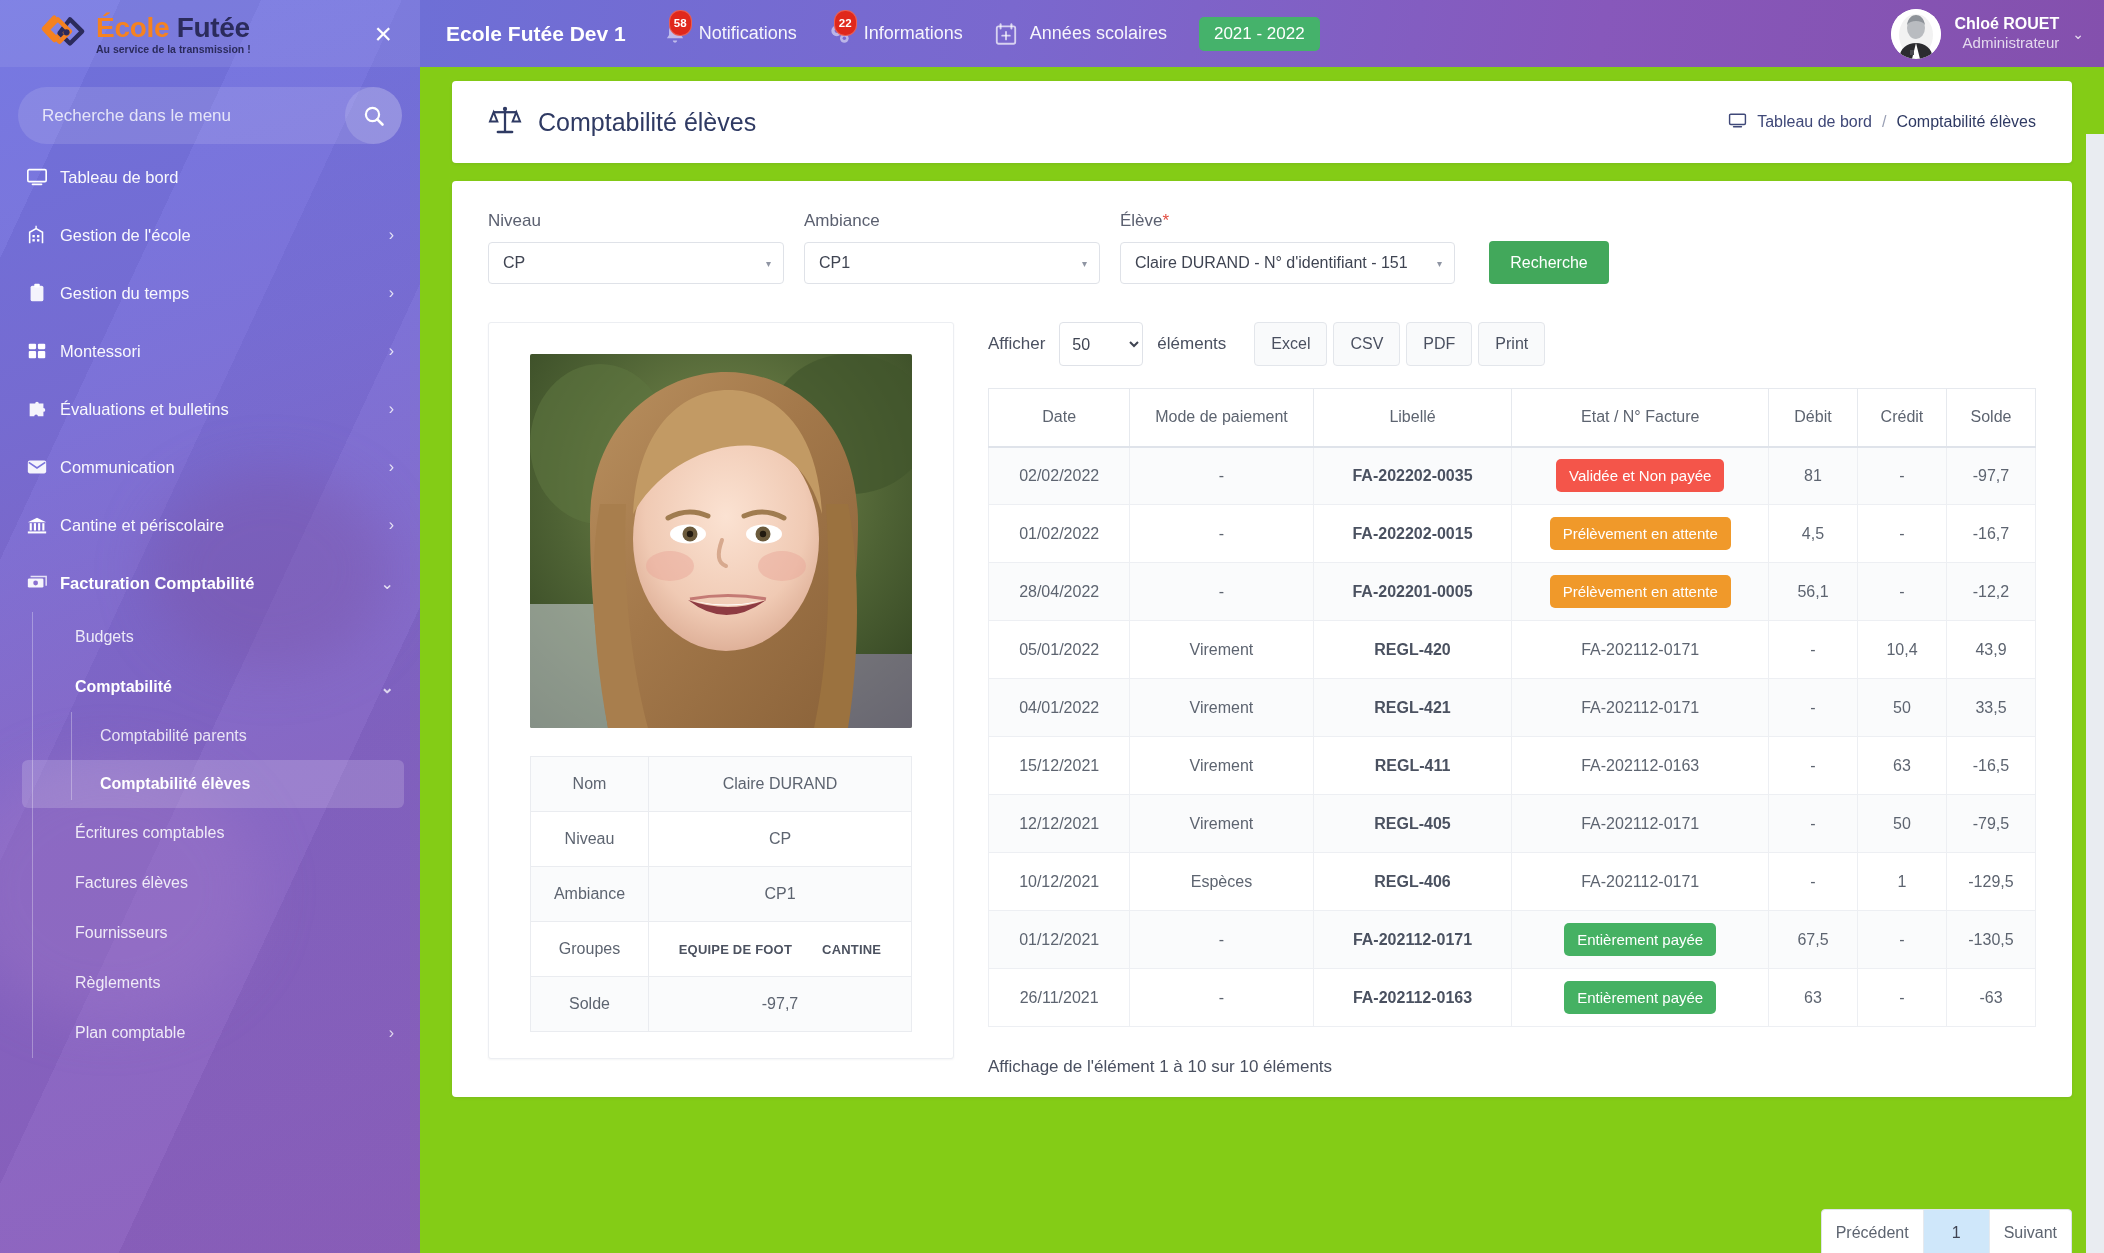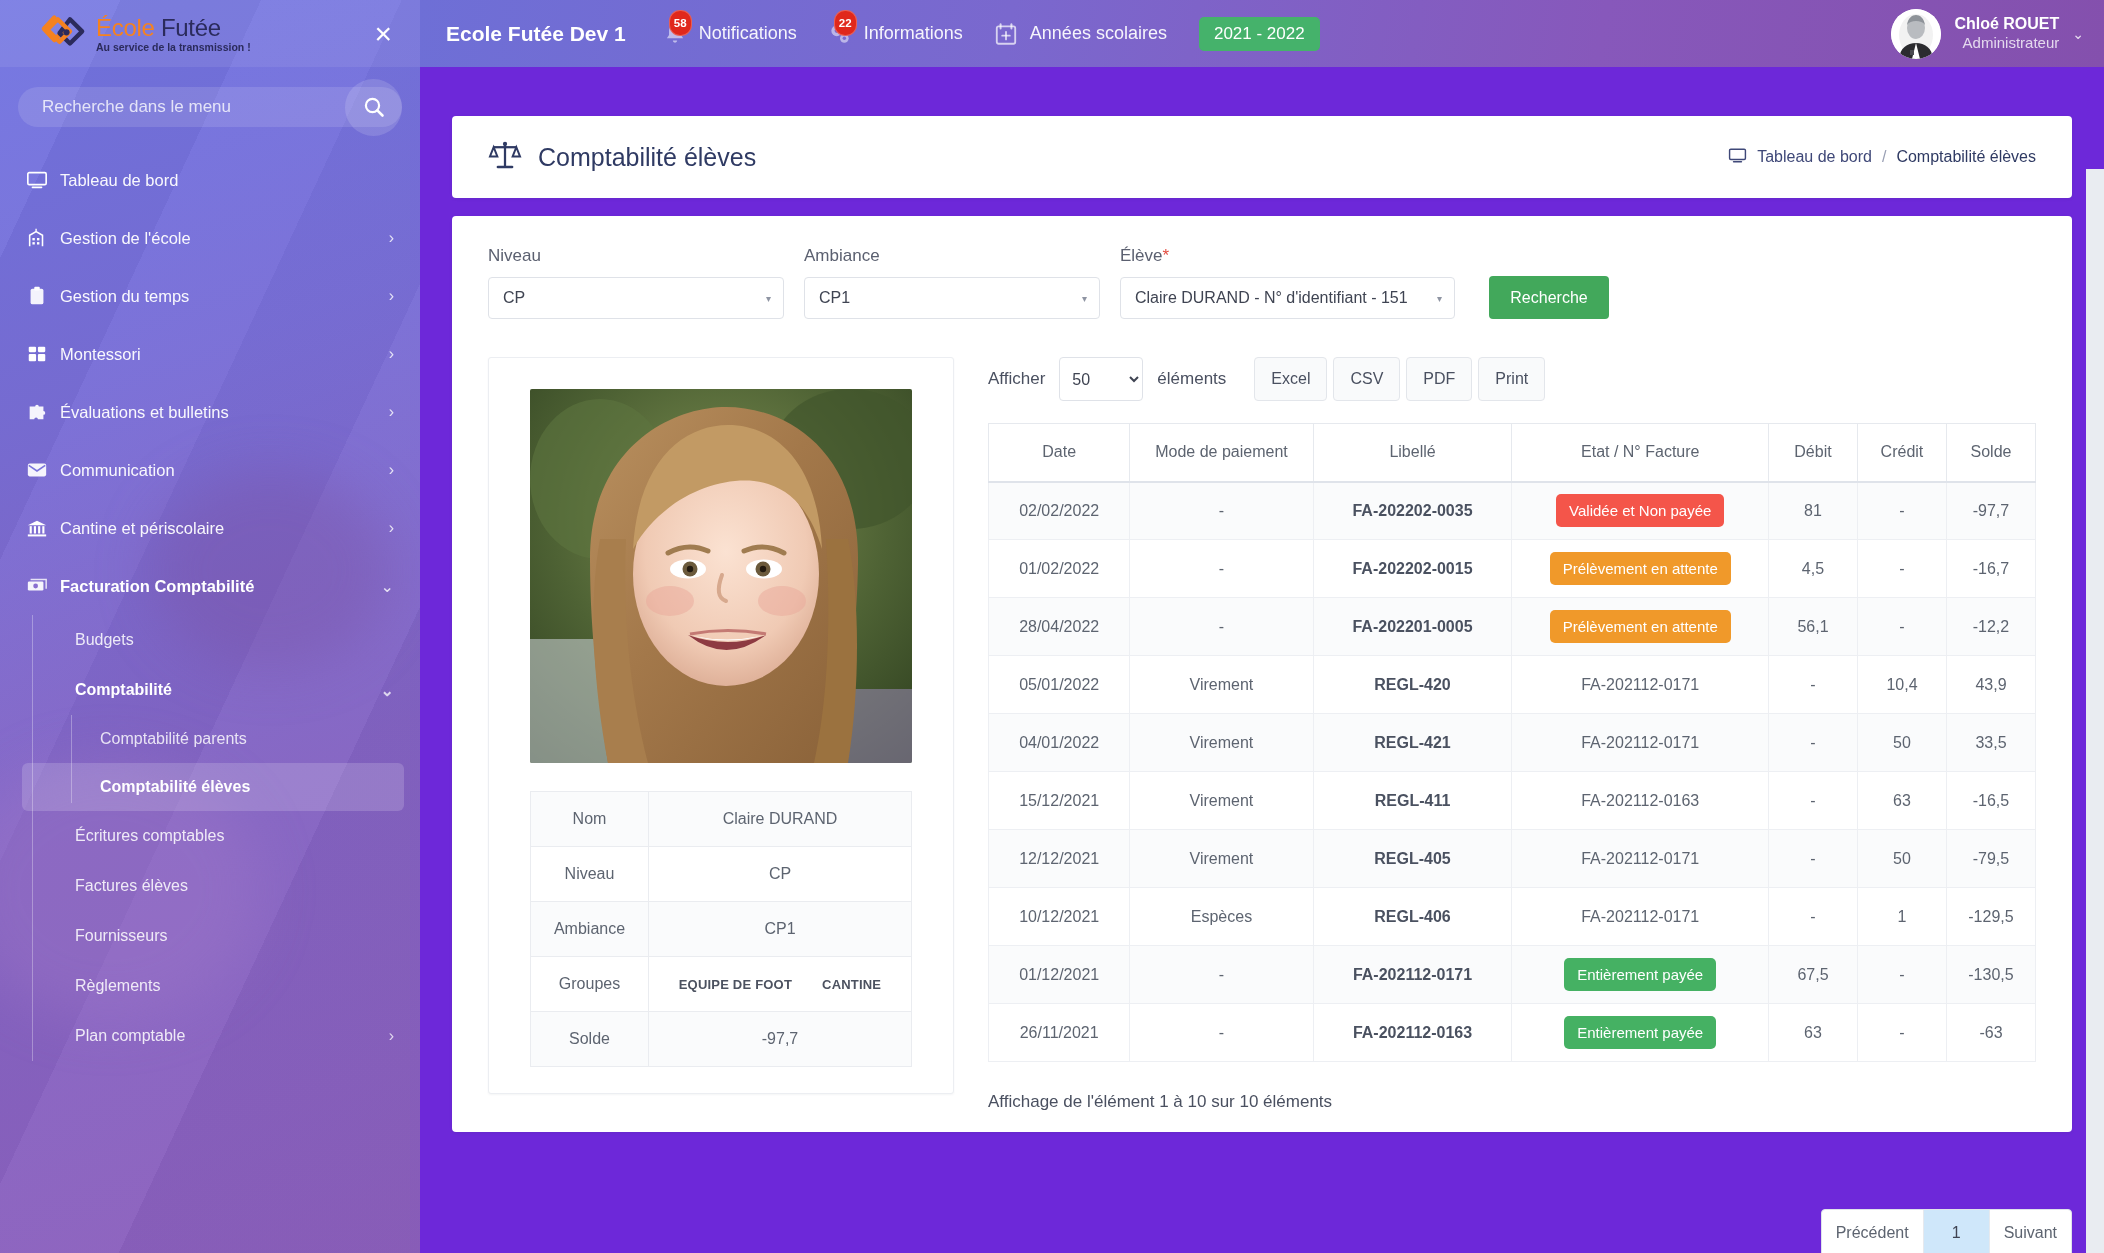--- a/index.html
+++ b/index.html
@@ -49,7 +49,7 @@
   }
   .logo-mark { width: 46px; height: 40px; flex: 0 0 46px; }
   .logo-words { line-height: 1; padding-top: 2px; }
-  .logo-top { font-size: 24px; font-weight: 400; letter-spacing: -.3px; }
+  .logo-top { font-size: 28px; font-weight: 700; letter-spacing: -.3px; }
   .logo-top .ecole { color: #f58220; }
   .logo-top .futee { color: #2b2b5c; }
   .logo-sub { font-size: 10.5px; color: #2b2b5c; font-weight: 600; margin-top: 2px; }

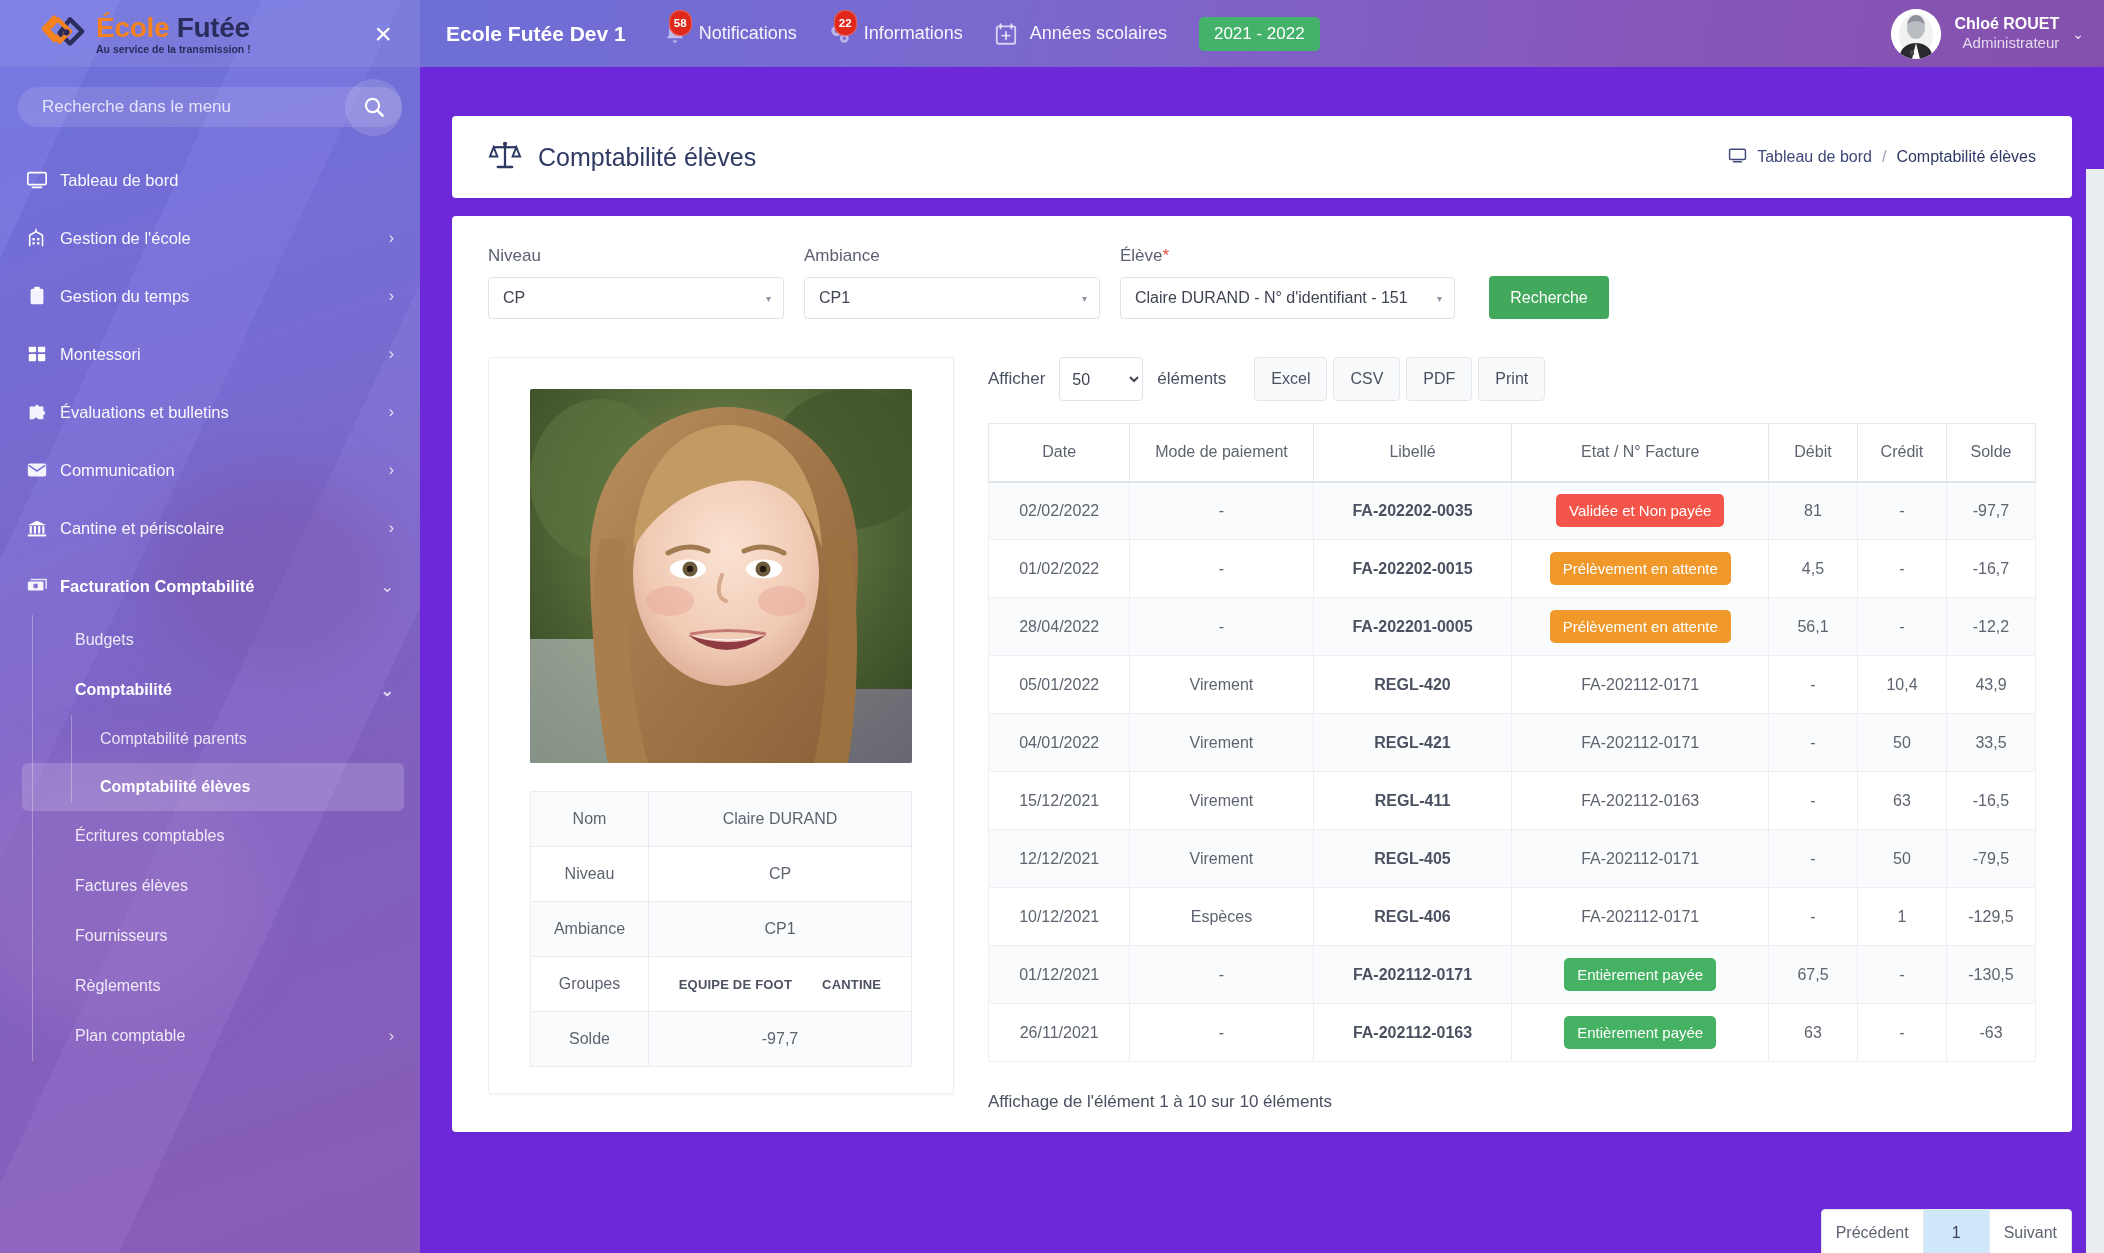--- a/index.html
+++ b/index.html
@@ -119,7 +119,7 @@
   }
 
   
-  #right { flex: 1; display: flex; flex-direction: column; min-width: 0; background: #6d28d9; gap: 35px; }
+  #right { flex: 1; display: flex; flex-direction: column; min-width: 0; background: #84cc16; }
 
   
   #topbar {

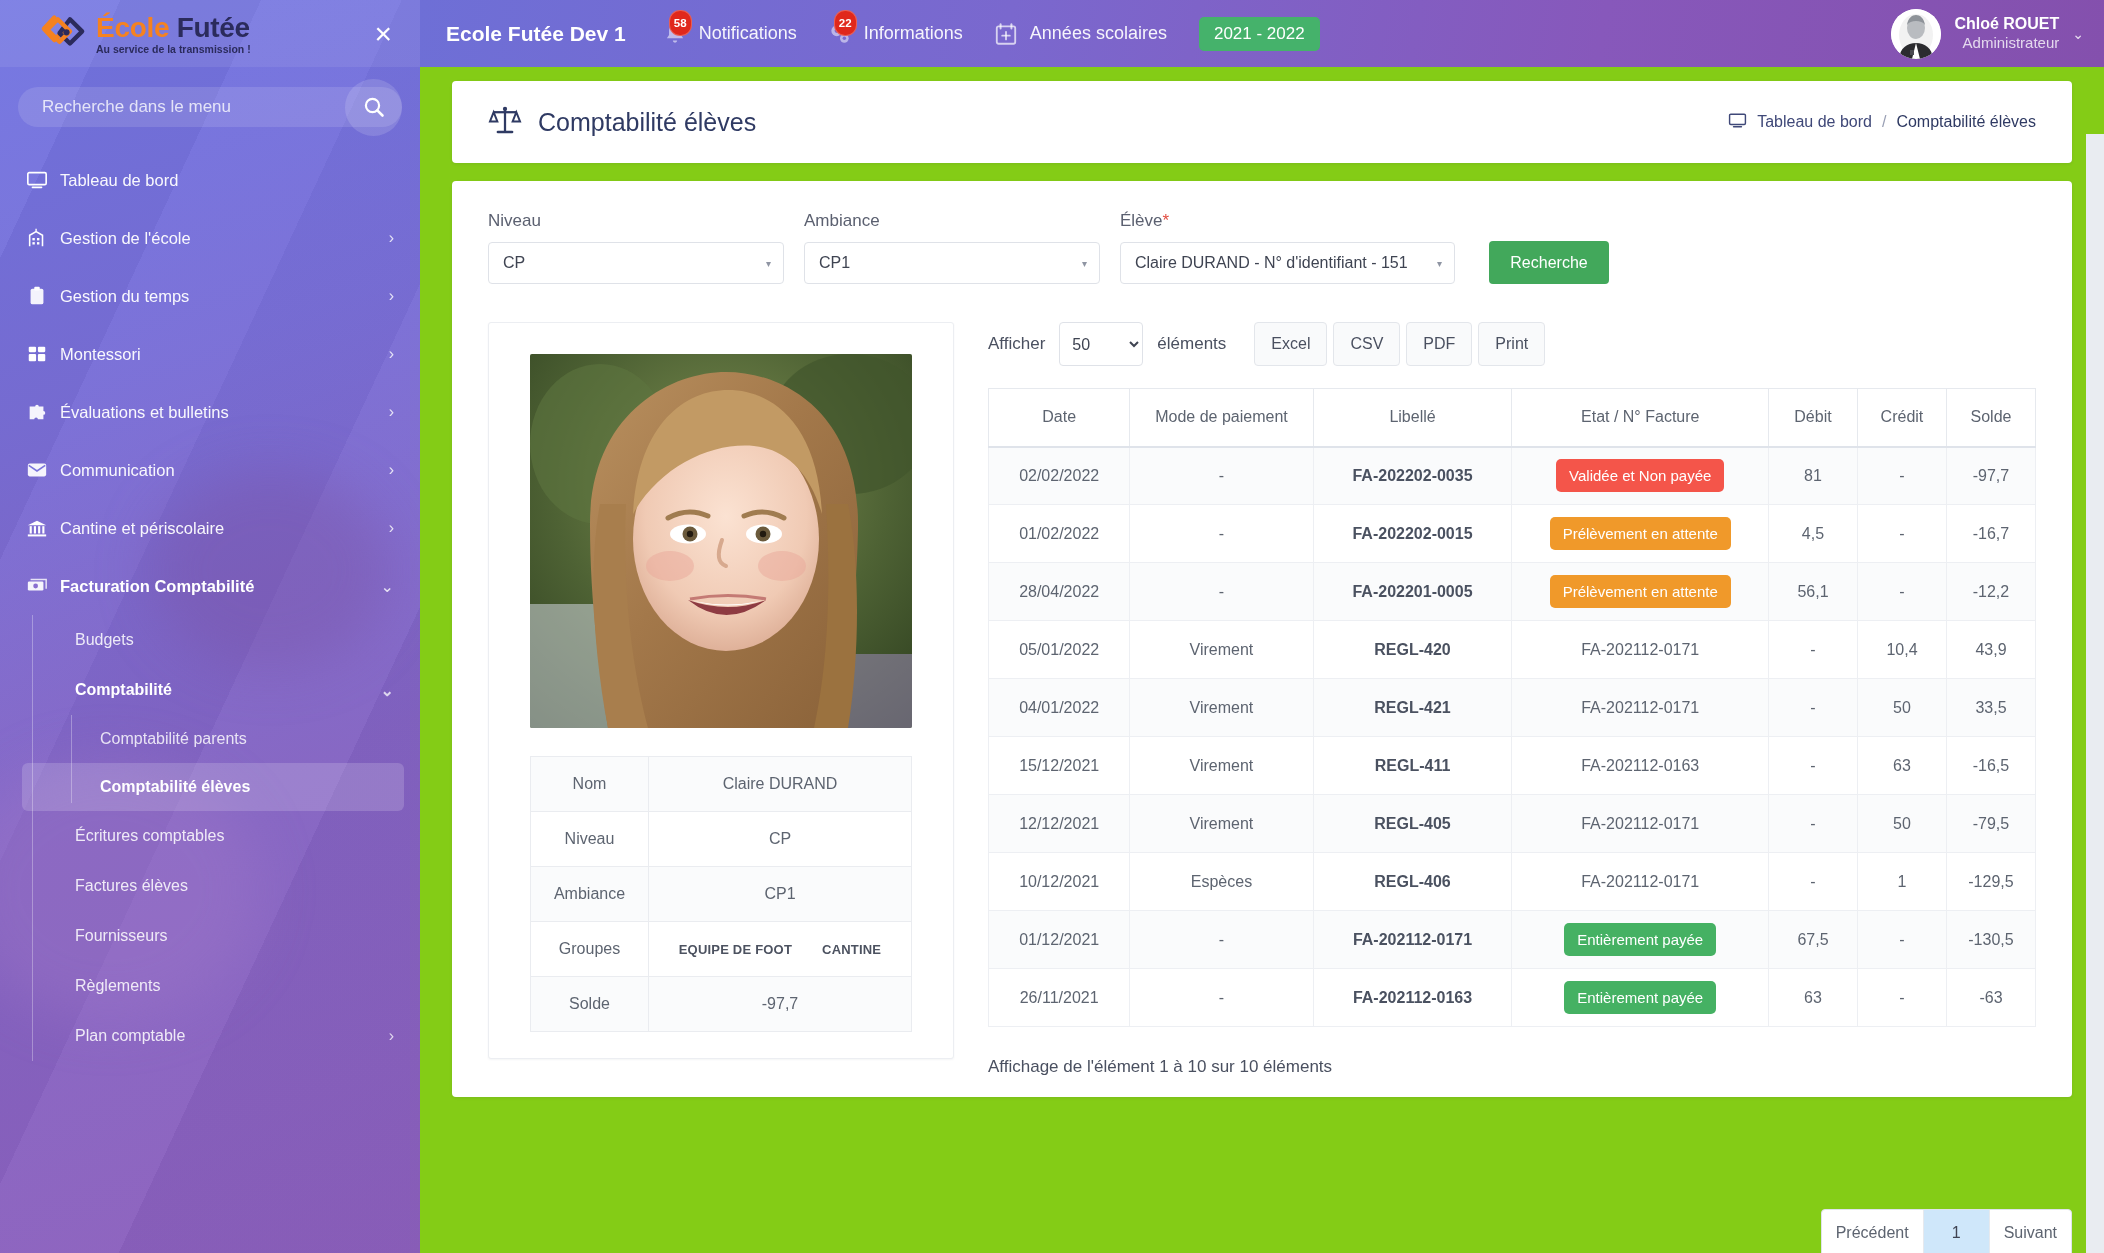--- a/index.html
+++ b/index.html
@@ -60,11 +60,11 @@
 
   #menu-search-wrap {
     position: relative; z-index: 3;
-    margin: 20px 18px 20px 18px;
-    height: 40px;
+    margin: 20px 18px 0 18px;
+    height: 57px;
     background: rgba(255,255,255,0.12);
     border-radius: 30px;
-    display: flex; align-items: center;
+    display: flex; align-items: flex-start;
   }
   #menu-search {
     flex: 1; height: 100%; background: transparent; border: 0; outline: none;

